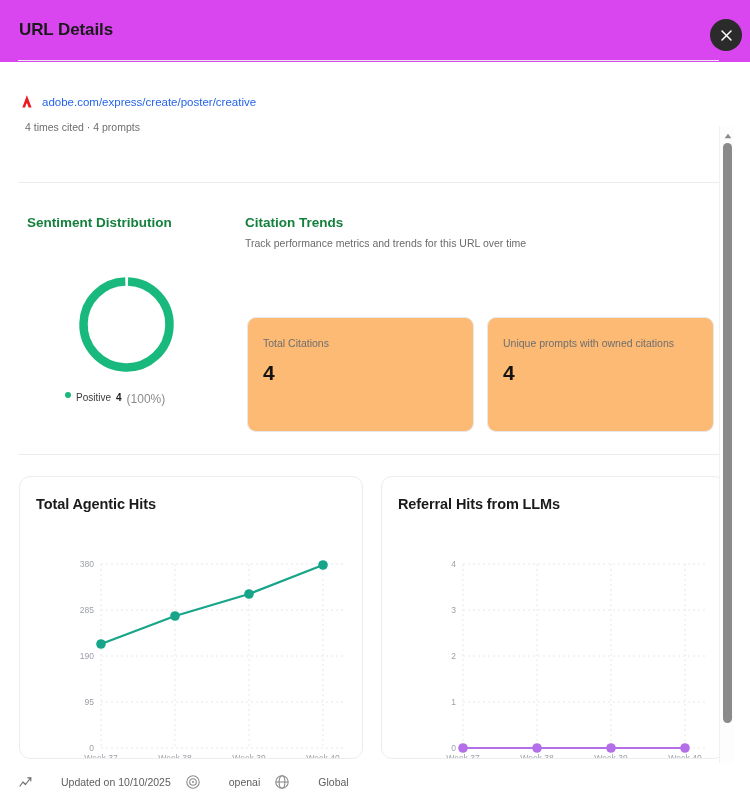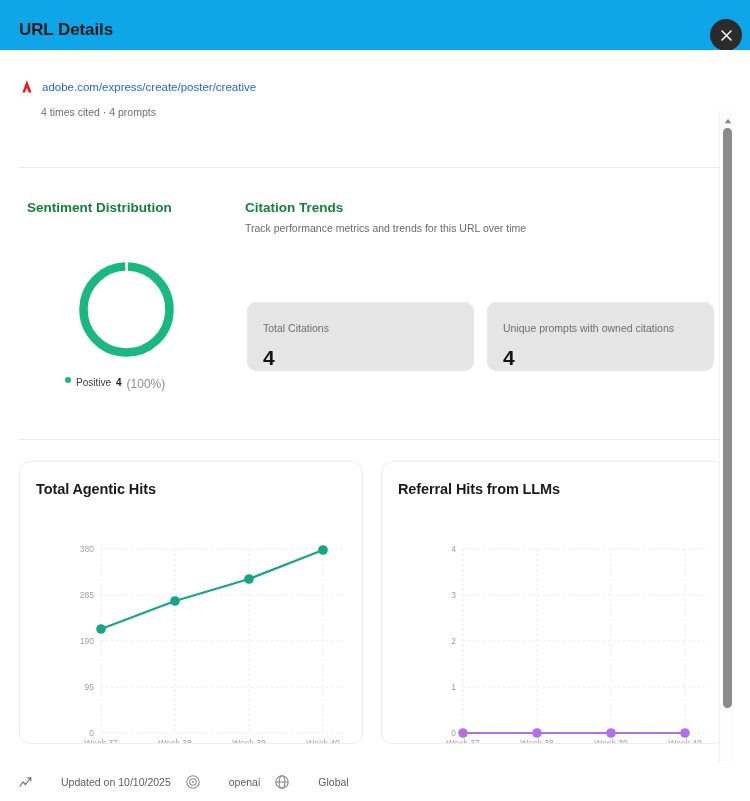--- a/index.html
+++ b/index.html
@@ -12,7 +12,7 @@
   .panel { position: relative; width: 750px; height: 801px; background:#fff; }
 
   
-  .header { position:absolute; left:0; top:0; width:750px; height:62px; background:#0ea5e9; }
+  .header { position:absolute; left:0; top:0; width:750px; height:62px; background:#d946ef; }
   .header-title {
     position:absolute; left:19px; top:20px;
     font-size:17px; font-weight:700; color:#1a1a1a; letter-spacing:-0.1px;

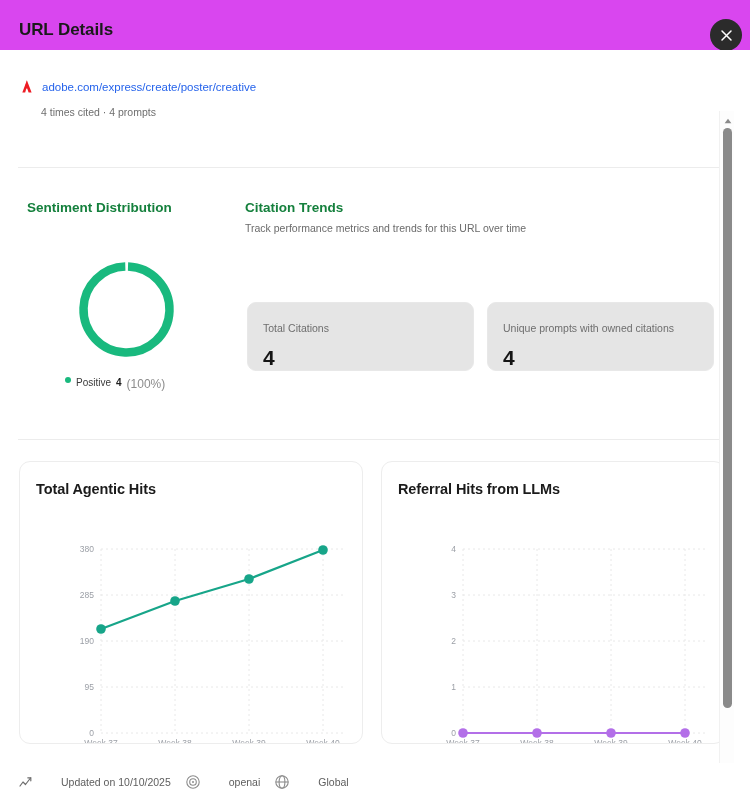--- a/index.html
+++ b/index.html
@@ -27,7 +27,7 @@
   .top-divider { position:absolute; left:18px; top:60px; width:701px; height:1px; background:#e9e9e9; }
 
   
-  .body-area { position:absolute; left:0; top:50px; width:750px; height:702px; background:#fff; }
+  .body-area { position:absolute; left:0; top:65px; width:750px; height:702px; background:#fff; }
 
   
   .url-row { position:absolute; left:19px; top:29px; display:flex; align-items:center; gap:7px; }

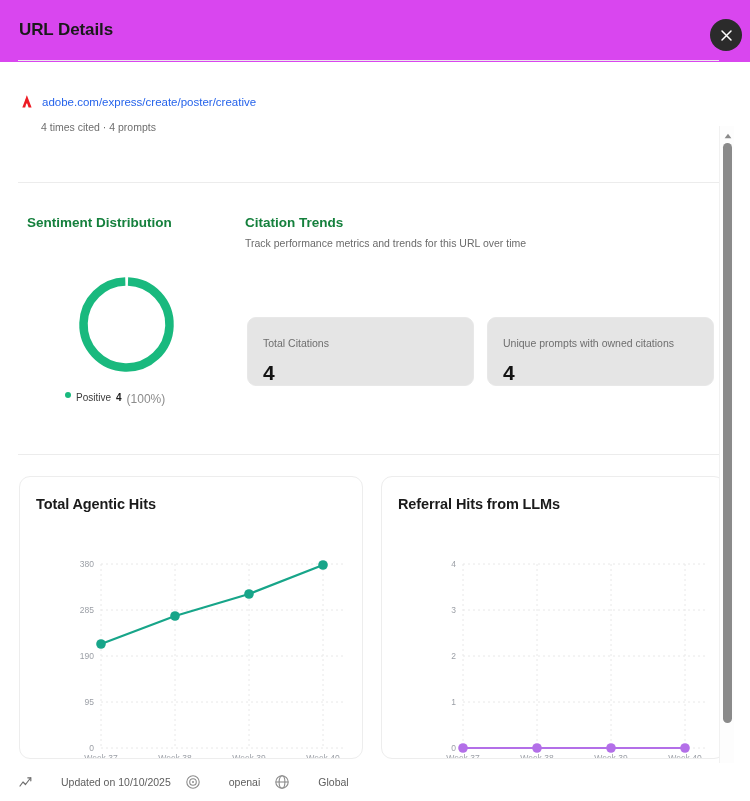--- a/index.html
+++ b/index.html
@@ -37,7 +37,7 @@
   }
   .url-meta {
     position:absolute; left:25px; top:56px;
-    font-size:10.5px; color:#6e6e6e;margin-left:16px;
+    font-size:10.5px; color:#6e6e6e;
   }
 
   .divider-a { position:absolute; left:18px; top:117px; width:701px; height:1px; background:#ececec; }

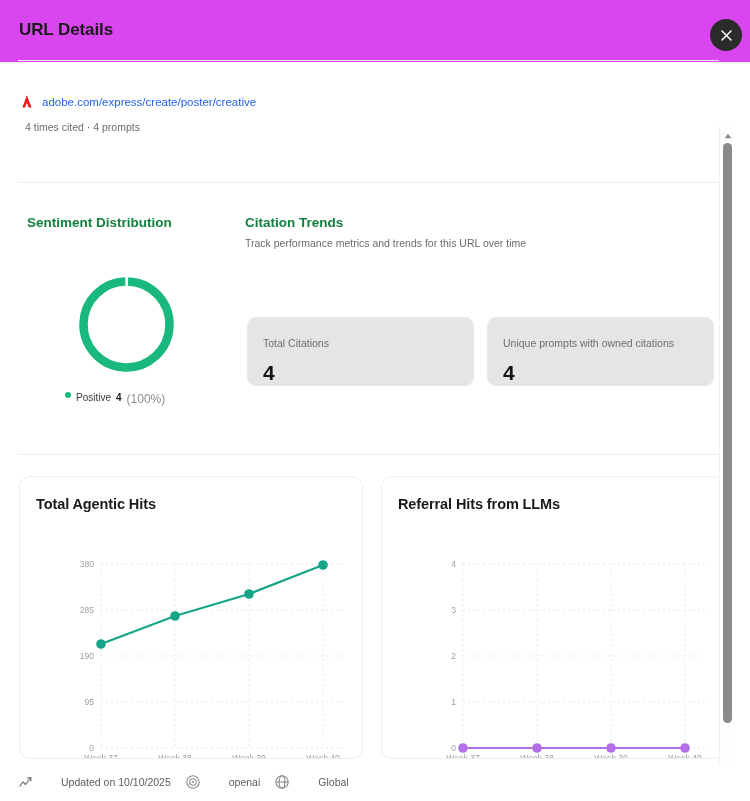--- a/index.html
+++ b/index.html
@@ -63,8 +63,8 @@
 
   
   .metric-card {
-    position:absolute; top:252px; height:69px;
-    border:1px solid #e8e8e8; border-radius:9px; background:#e5e5e5;
+    position:absolute; top:252px; height:115px;
+    border:1px solid #e8e8e8; border-radius:9px; background:#fdba74;
   }
   .metric-card.m1 { left:247px; width:227px; }
   .metric-card.m2 { left:487px; width:227px; }

